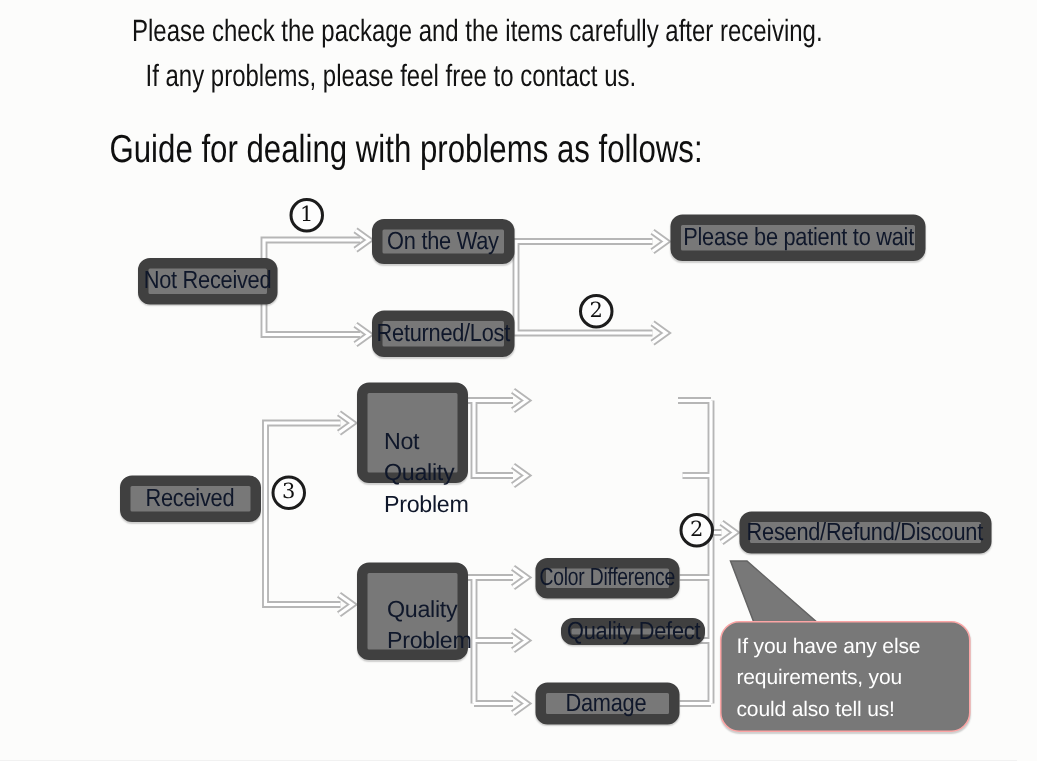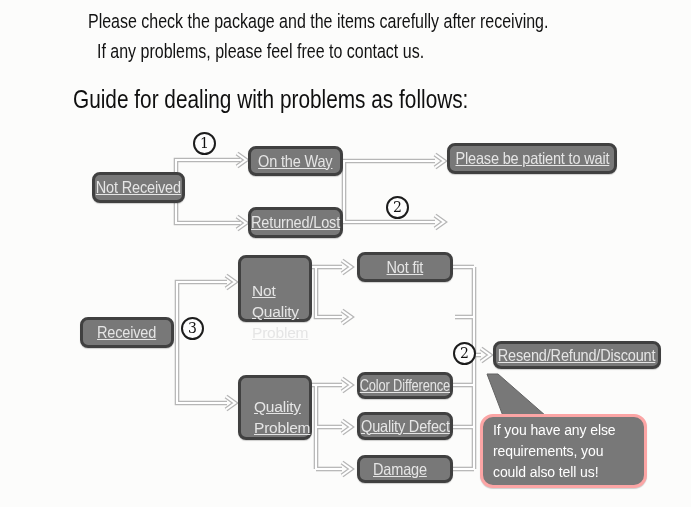--- a/index.html
+++ b/index.html
@@ -24,10 +24,9 @@
   
   .box{
     position:absolute;box-sizing:border-box;z-index:2;
-    background:#787878;border:3px solid #404040;border-radius:8px;
-    color:#e5e5e5;display:flex;align-items:center;
+    background:#787878;border:7px solid #404040;border-radius:8px;
+    color:#0f172a;display:flex;align-items:center;
     box-shadow:0 1px 1px rgba(0,0,0,0.18);
-    text-decoration:underline;
   }
   .box.center{justify-content:center;}
   .box.left{padding-left:13px;}

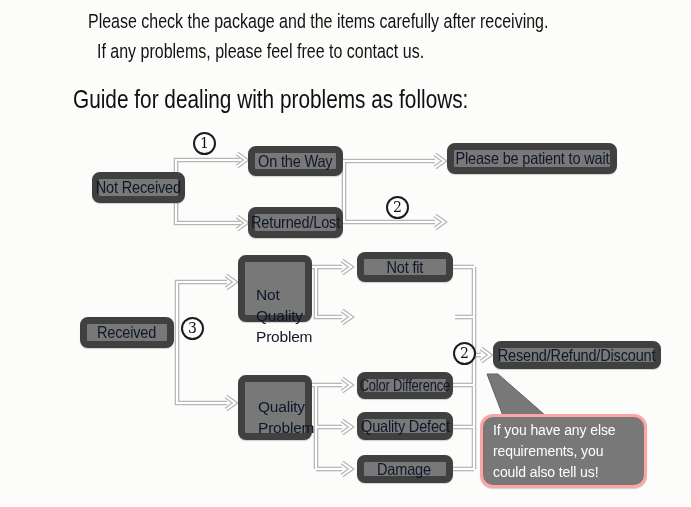--- a/index.html
+++ b/index.html
@@ -152,9 +152,6 @@
   <div class="box wrap" id="qp-box" style="left:238px;top:375px;width:74px;height:65px;">
       <span class="lbl">Quality Problem</span>
     </div>
-  <div class="box center" style="left:357px;top:252px;width:96px;height:30px;">
-      <span class="lbl">Not fit</span>
-    </div>
   <div class="box center" style="left:357px;top:372px;width:96px;height:27px;">
       <span class="lbl tight">Color Difference</span>
     </div>

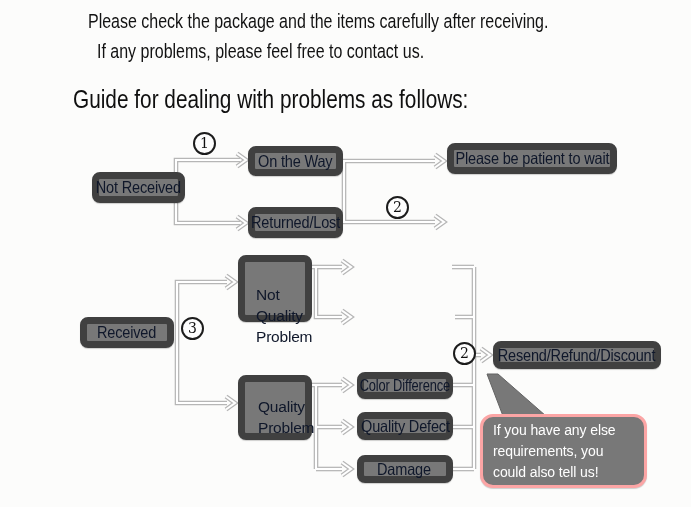--- a/index.html
+++ b/index.html
@@ -155,7 +155,7 @@
   <div class="box center" style="left:357px;top:372px;width:96px;height:27px;">
       <span class="lbl tight">Color Difference</span>
     </div>
-  <div class="box center" style="left:357px;top:412px;width:96px;height:28px;">
+  <div class="box center" style="left:374px;top:412px;width:96px;height:18px;">
       <span class="lbl">Quality Defect</span>
     </div>
   <div class="box left" style="left:357px;top:455px;width:96px;height:28px;">

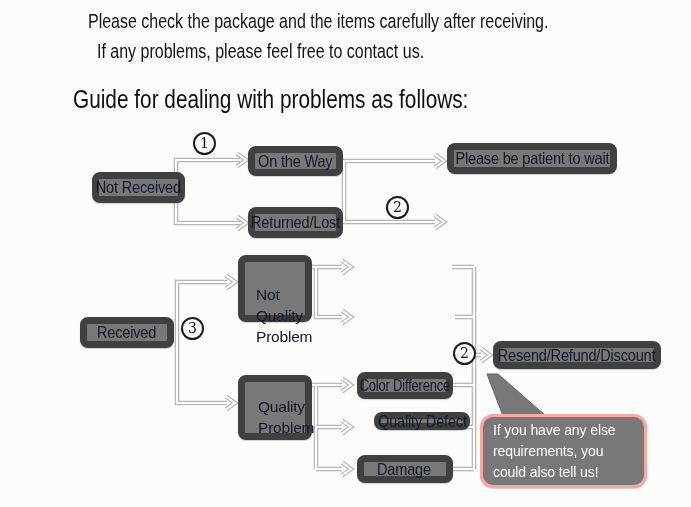--- a/index.html
+++ b/index.html
@@ -55,7 +55,7 @@
   
   #bubble{
     position:absolute;z-index:2;left:480px;top:414px;width:167px;height:74px;
-    box-sizing:border-box;background:#787878;border:3px solid #fca5a5;
+    box-sizing:border-box;background:#787878;border:1px solid #fca5a5;
     border-radius:13px;color:#fff;padding:5px 8px 5px 10px;
     display:flex;align-items:center;box-shadow:0 1px 1px rgba(0,0,0,0.18);
   }

